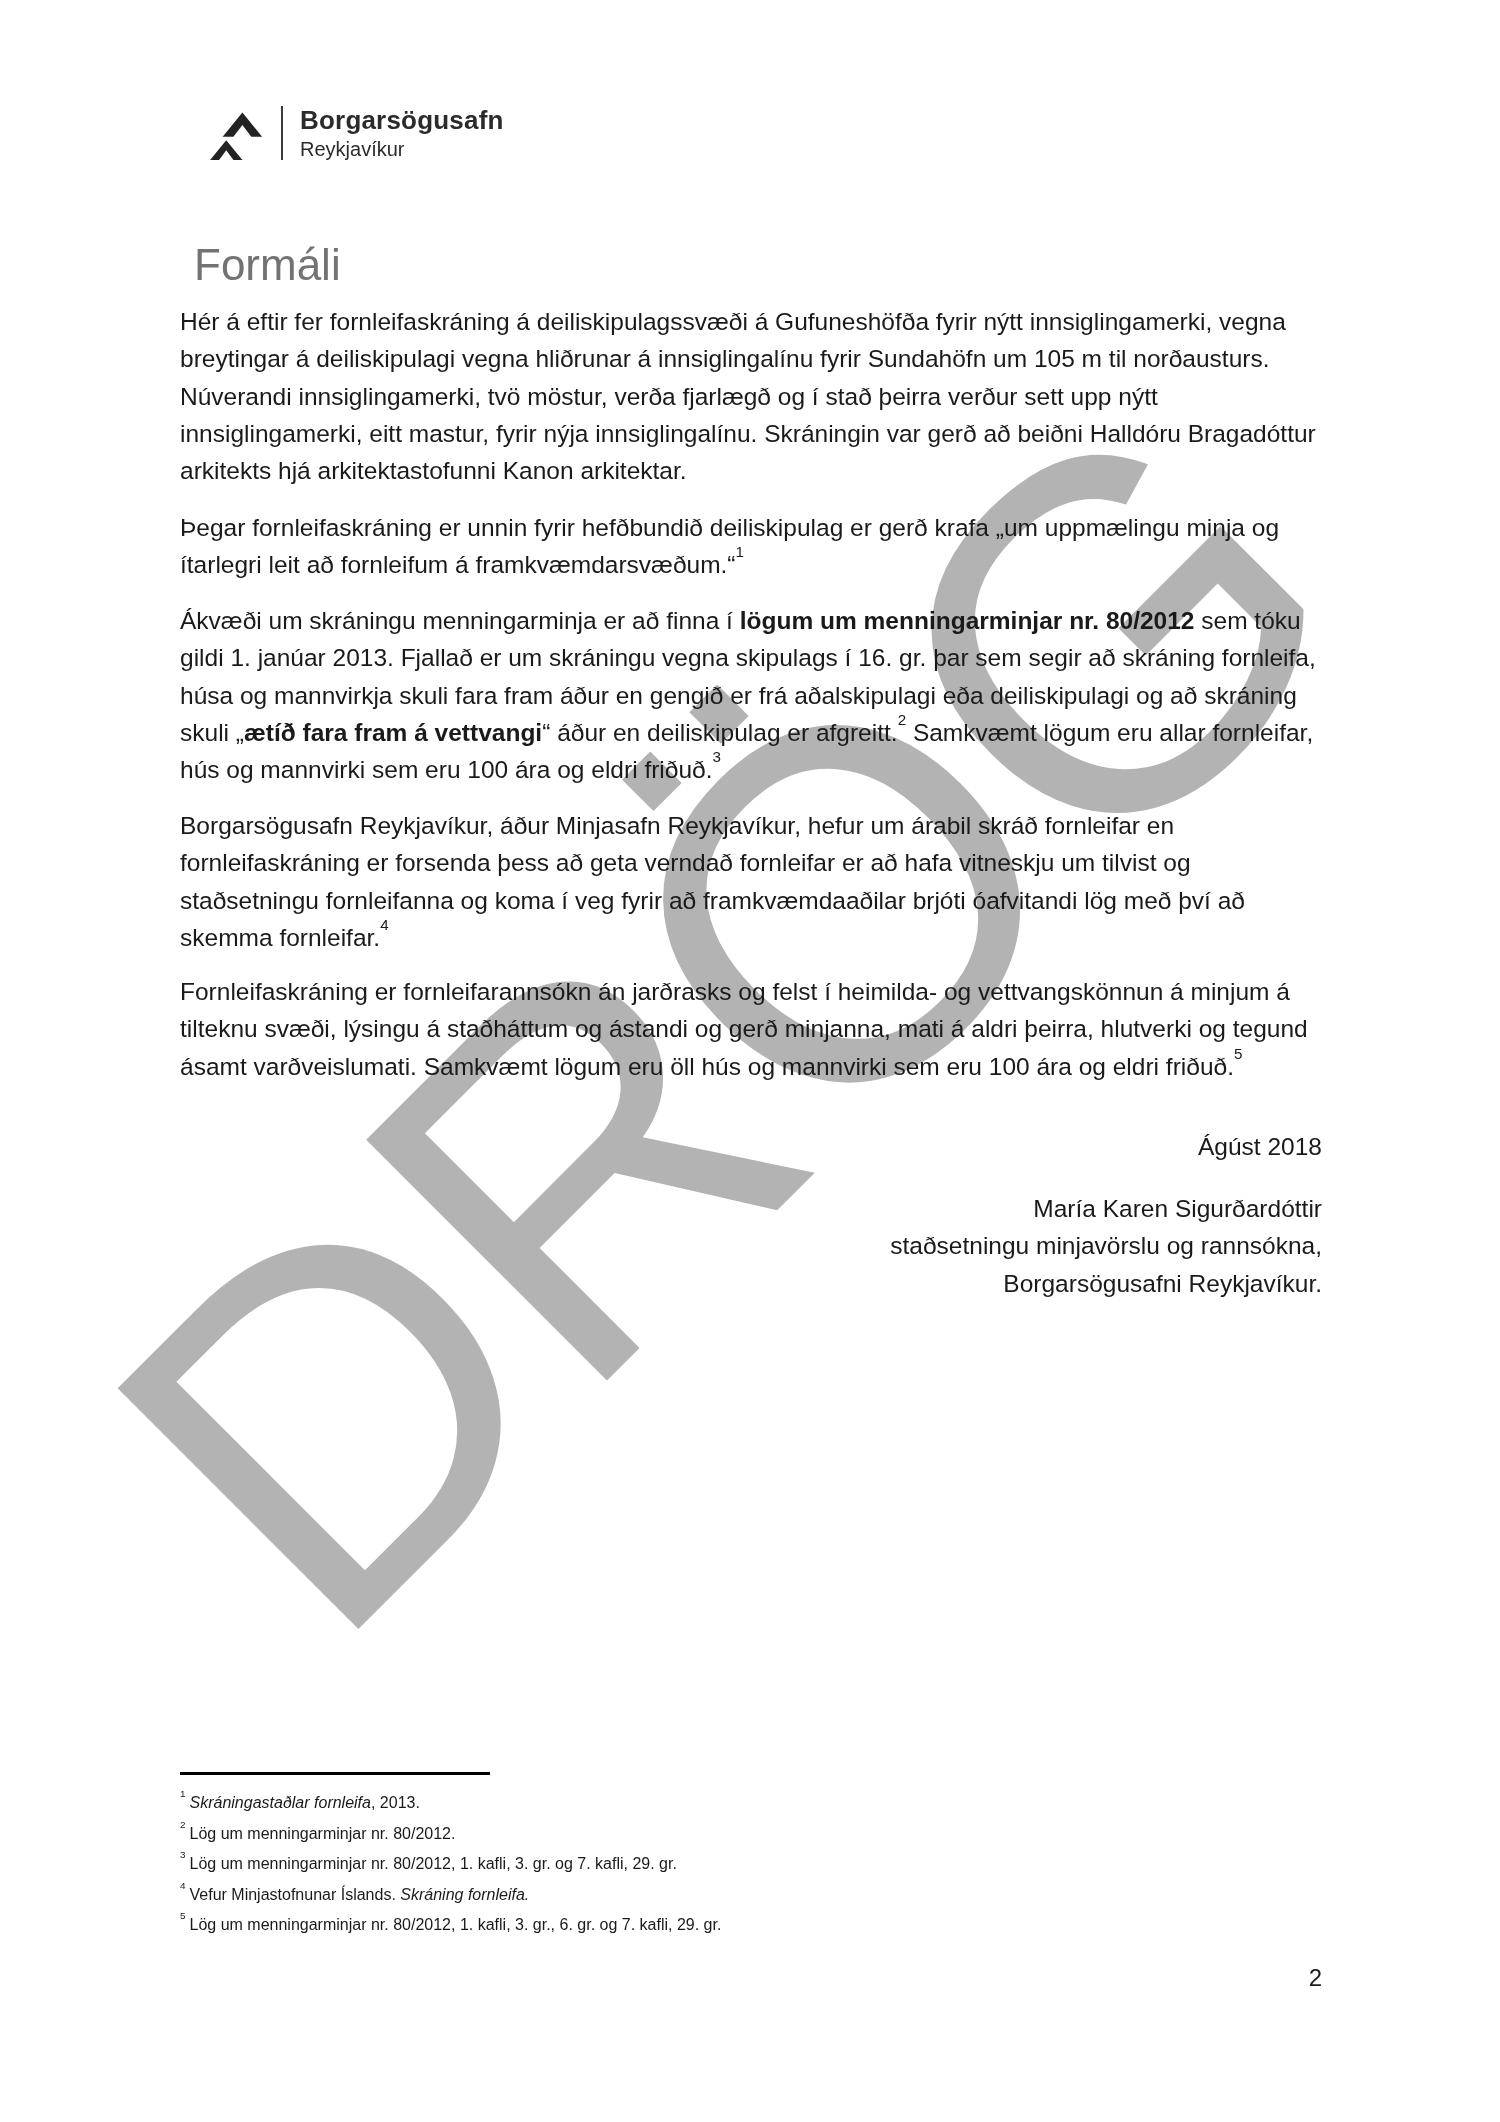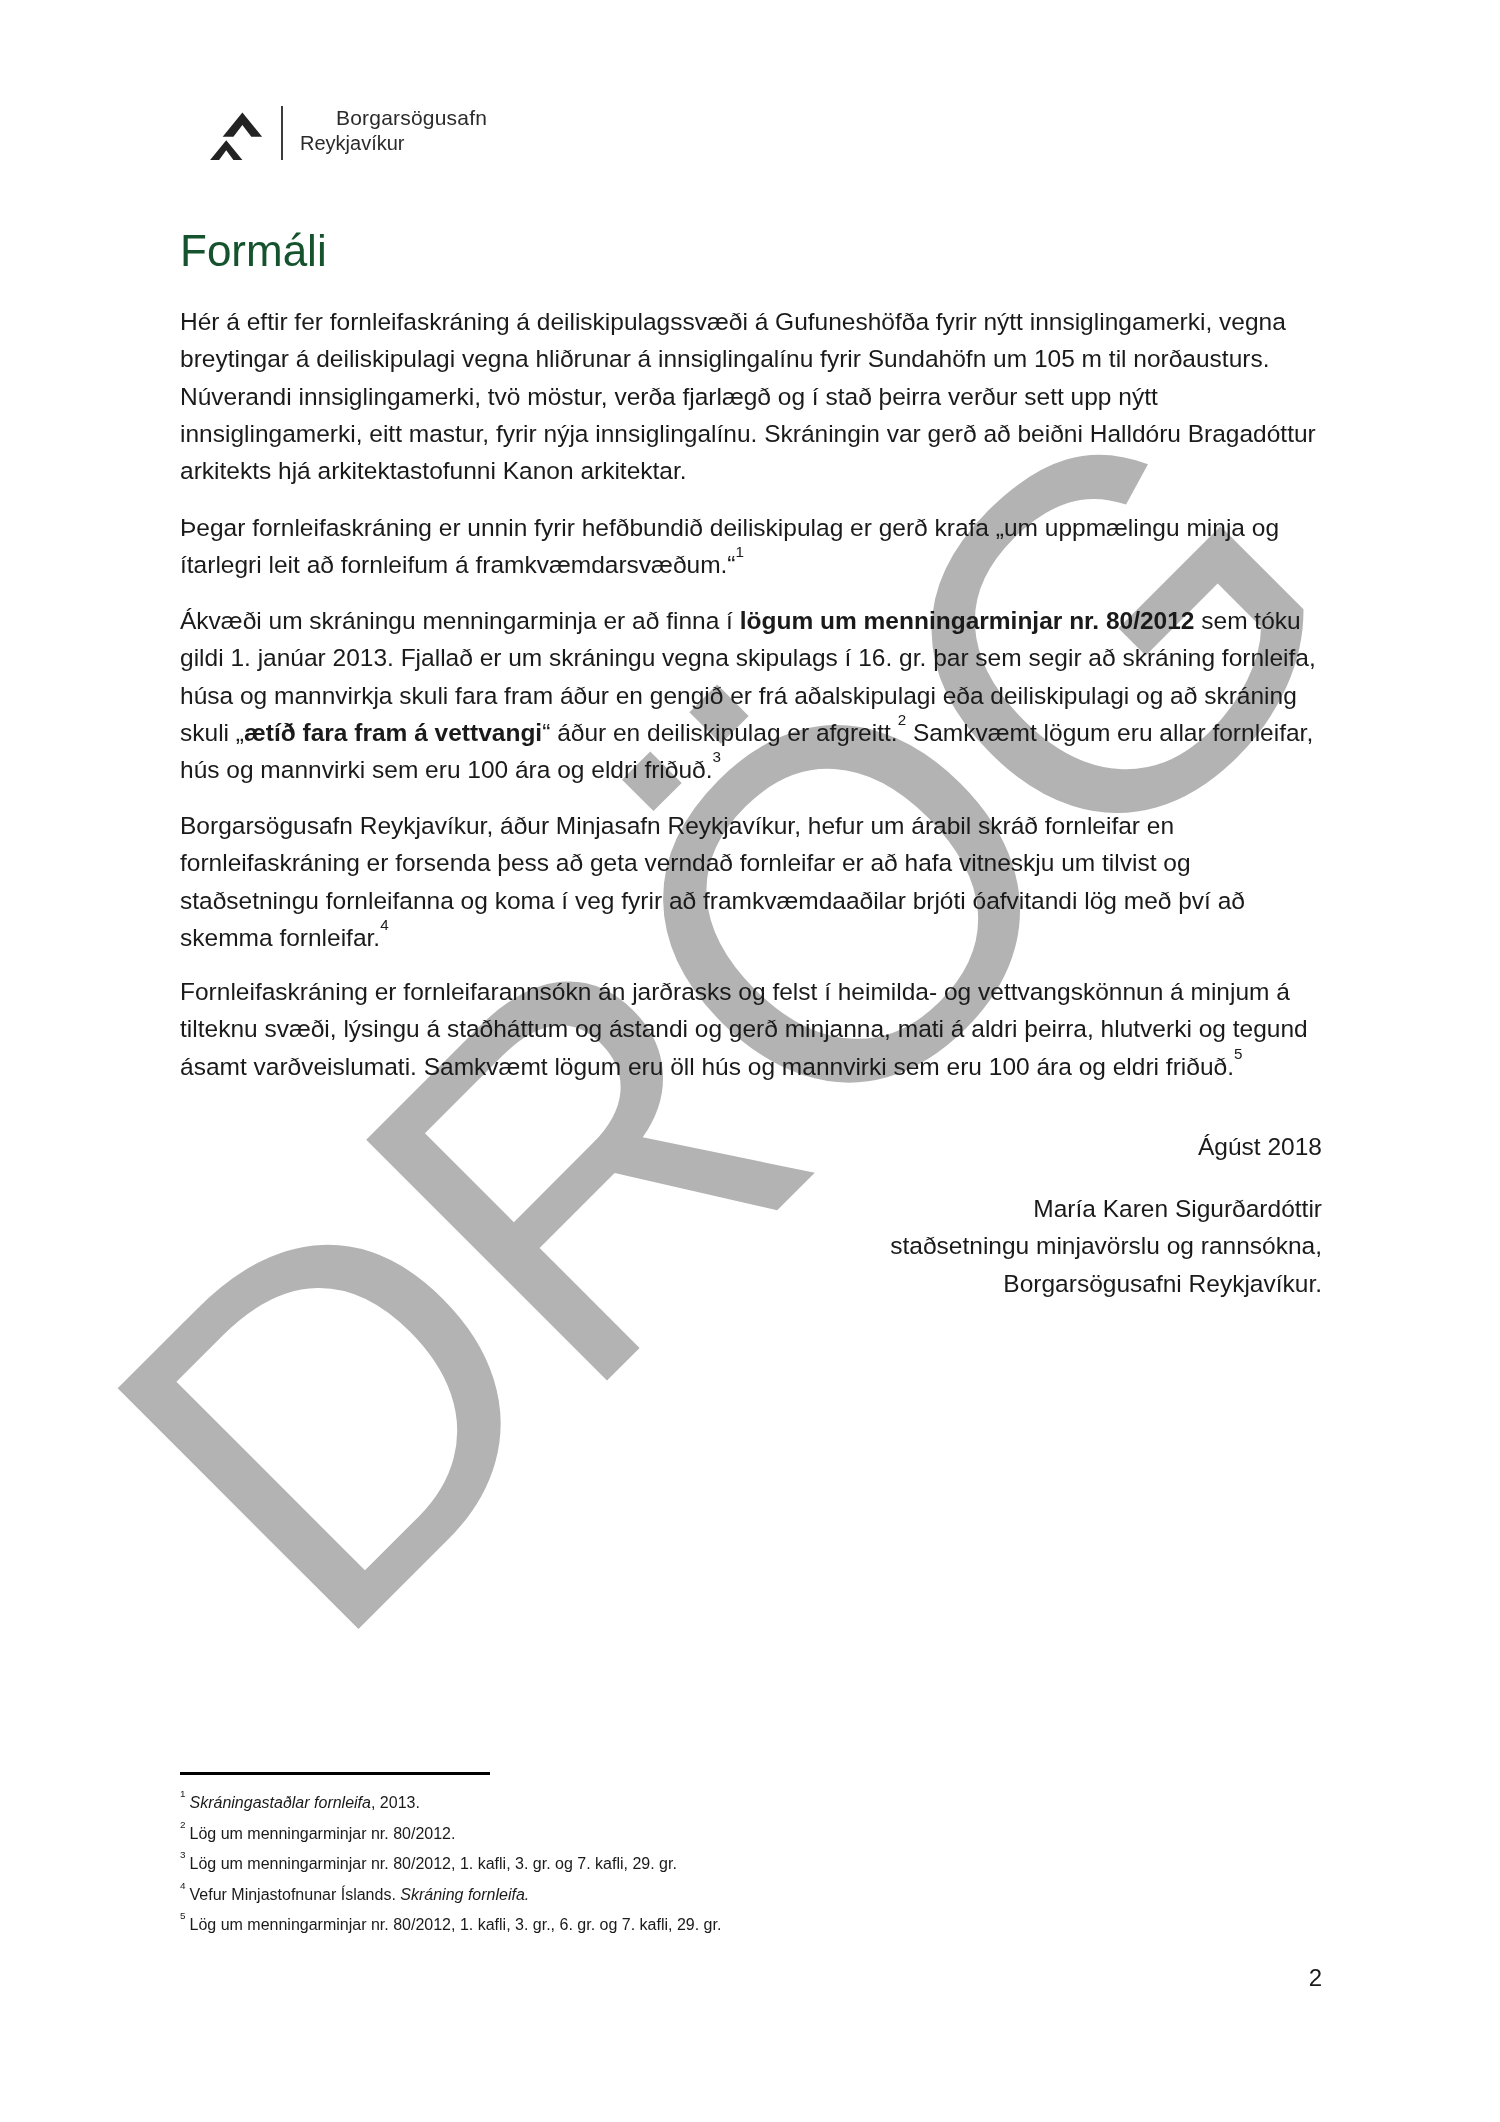--- a/index.html
+++ b/index.html
@@ -32,7 +32,7 @@
   .logo-mark polygon { fill:#232323; }
   .logo-divider { position:absolute; left:281px; top:106px; width:2px; height:54px; background:#3c3c3c; }
   .logo-text { position:absolute; left:300px; top:106px; line-height:1.15; color:#2b2b2b; }
-  .logo-line1 { font-weight:normal; font-size:21px; letter-spacing:0.2px;margin-left:36px; }
+  .logo-line1 { font-weight:bold; font-size:26px; letter-spacing:0.2px; }
   .logo-line2 { font-size:20px; margin-top:2px; }
   .doc-title { position:absolute; left:560px; top:120px; font-size:23px; color:#1a1a1a; white-space:nowrap; }
   

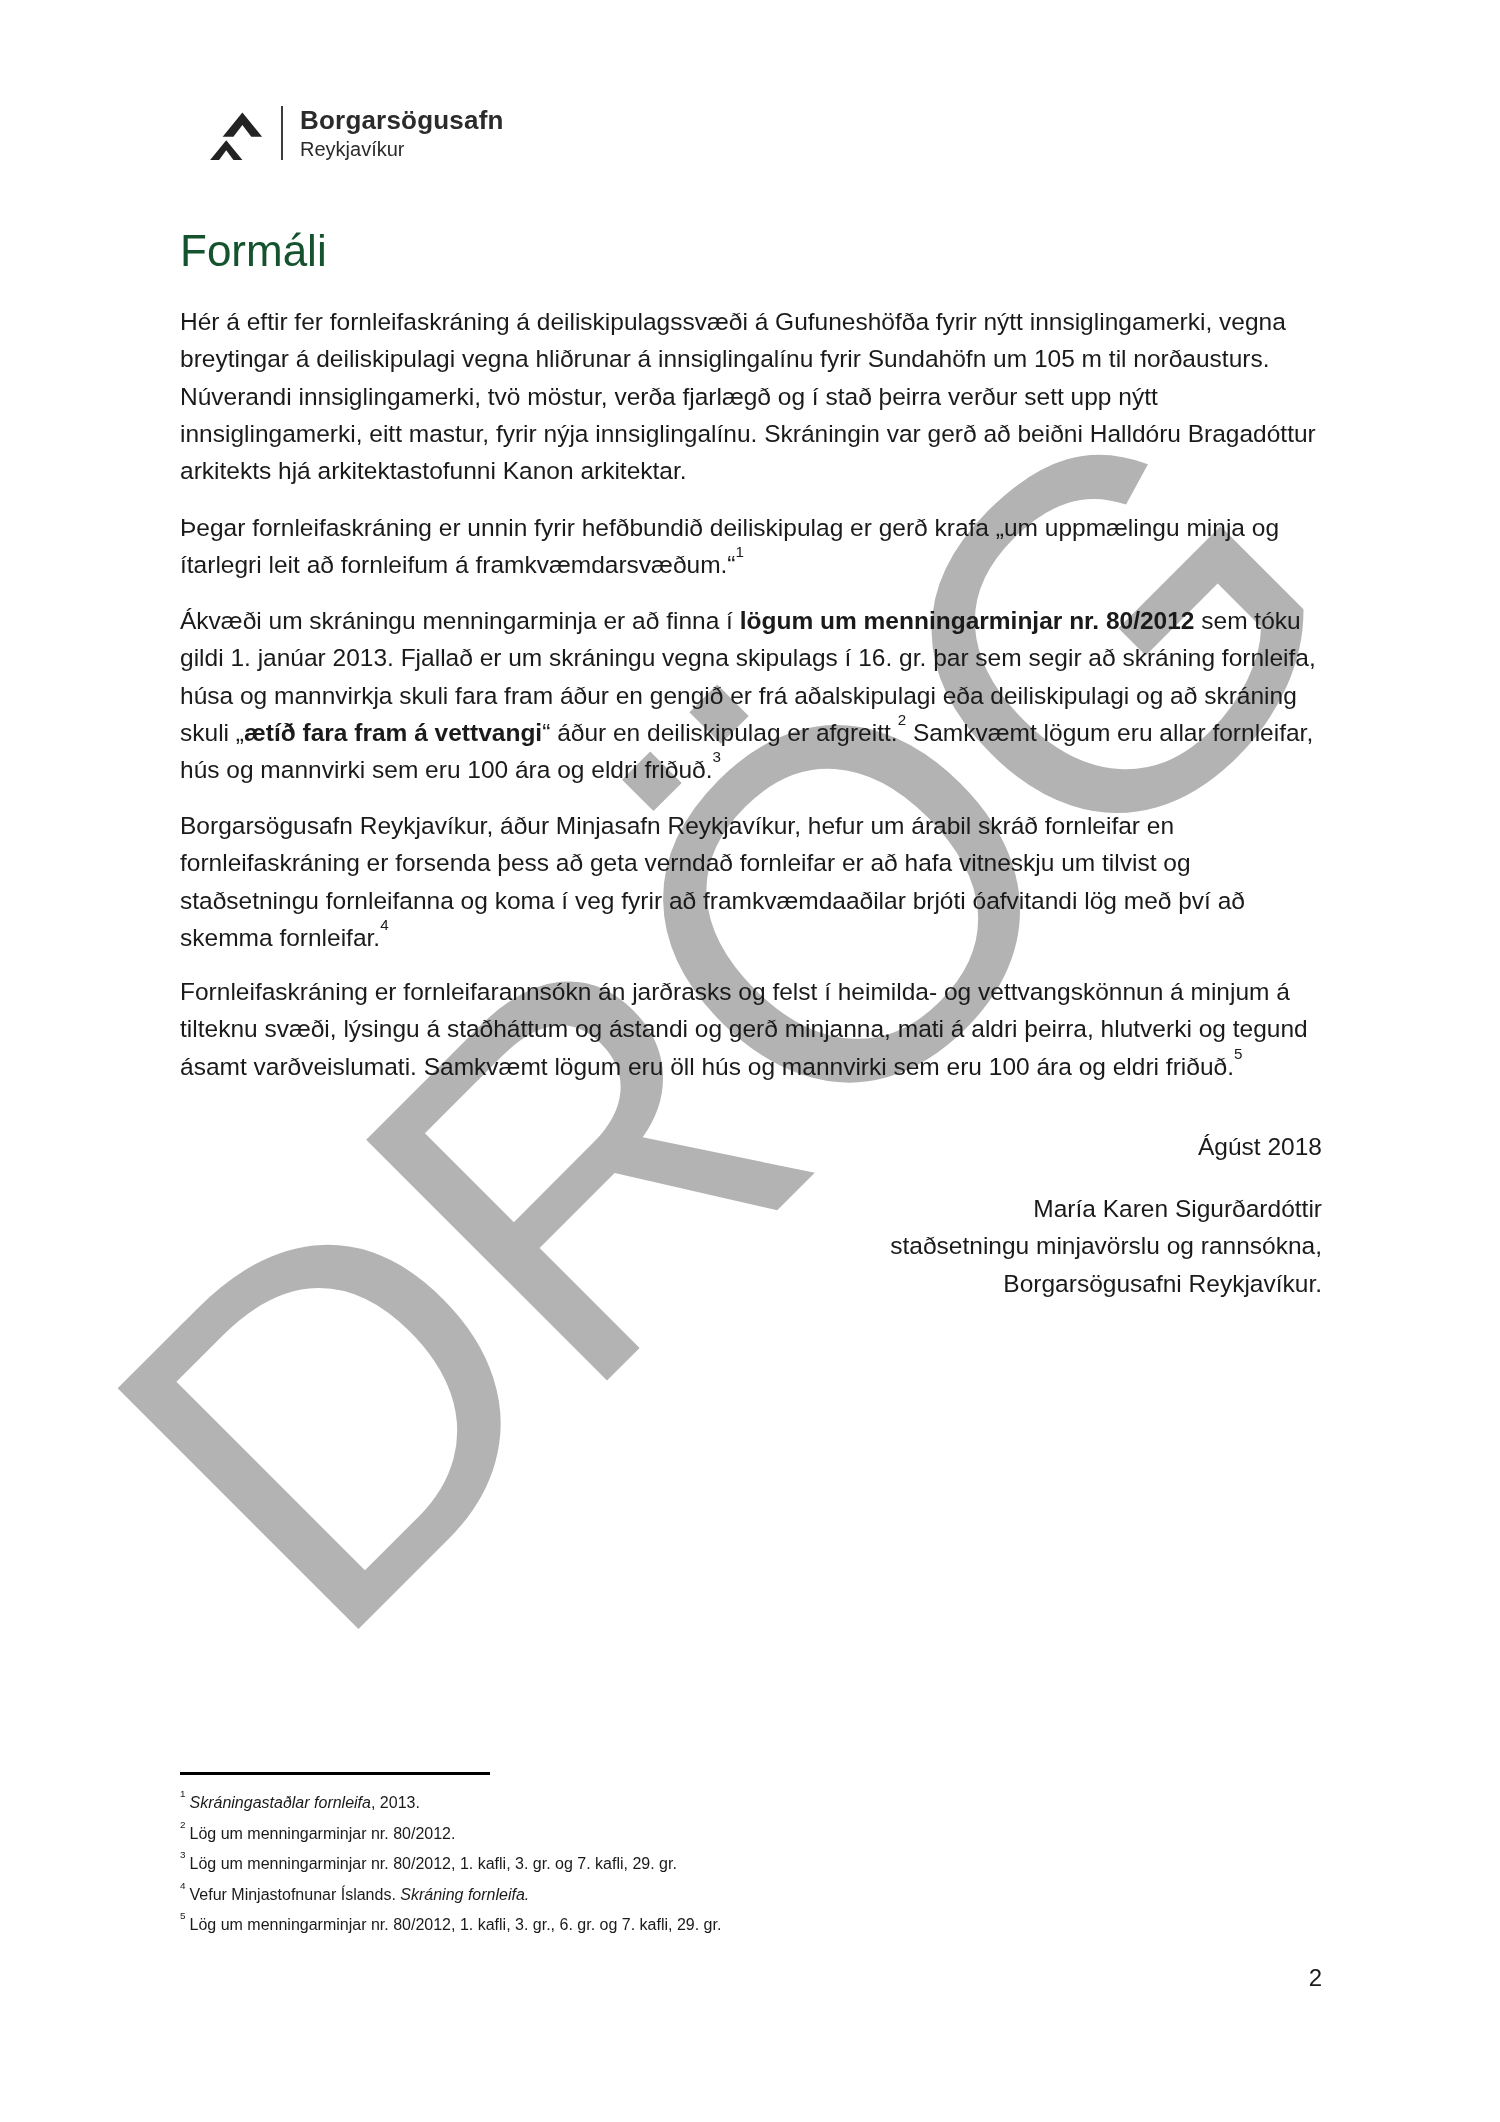--- a/index.html
+++ b/index.html
@@ -37,7 +37,7 @@
   .doc-title { position:absolute; left:560px; top:120px; font-size:23px; color:#1a1a1a; white-space:nowrap; }
   
   .content { position:absolute; left:180px; top:0; width:1142px; z-index:1; }
-  .page-title { position:absolute; left:0; top:226px; margin:0; font-size:44px; font-weight:400; color:#14532d; }
+  .page-title { position:absolute; left:0; top:226px; margin:14px; font-size:44px; font-weight:400; color:#737373; }
   .para { position:absolute; left:0; width:1142px; margin:0; font-size:24.5px; line-height:37.3px; text-align:left; }
   .p0 { top:303px; }
   .p1 { top:509px; }

